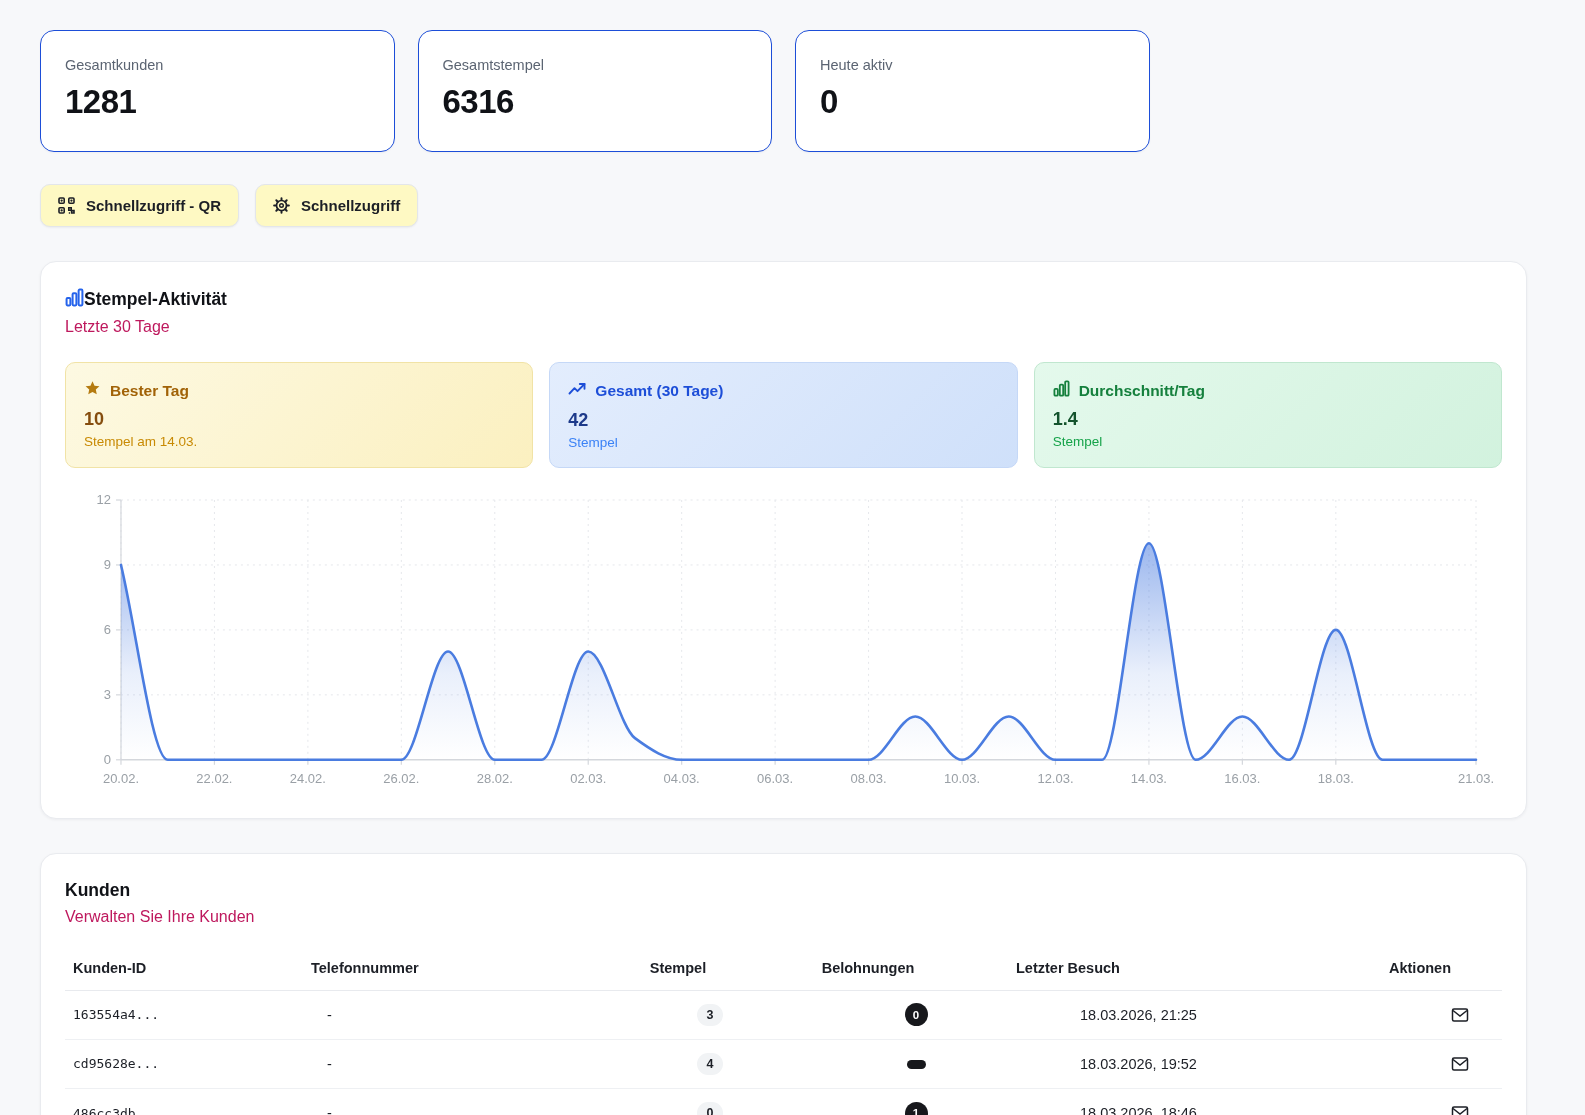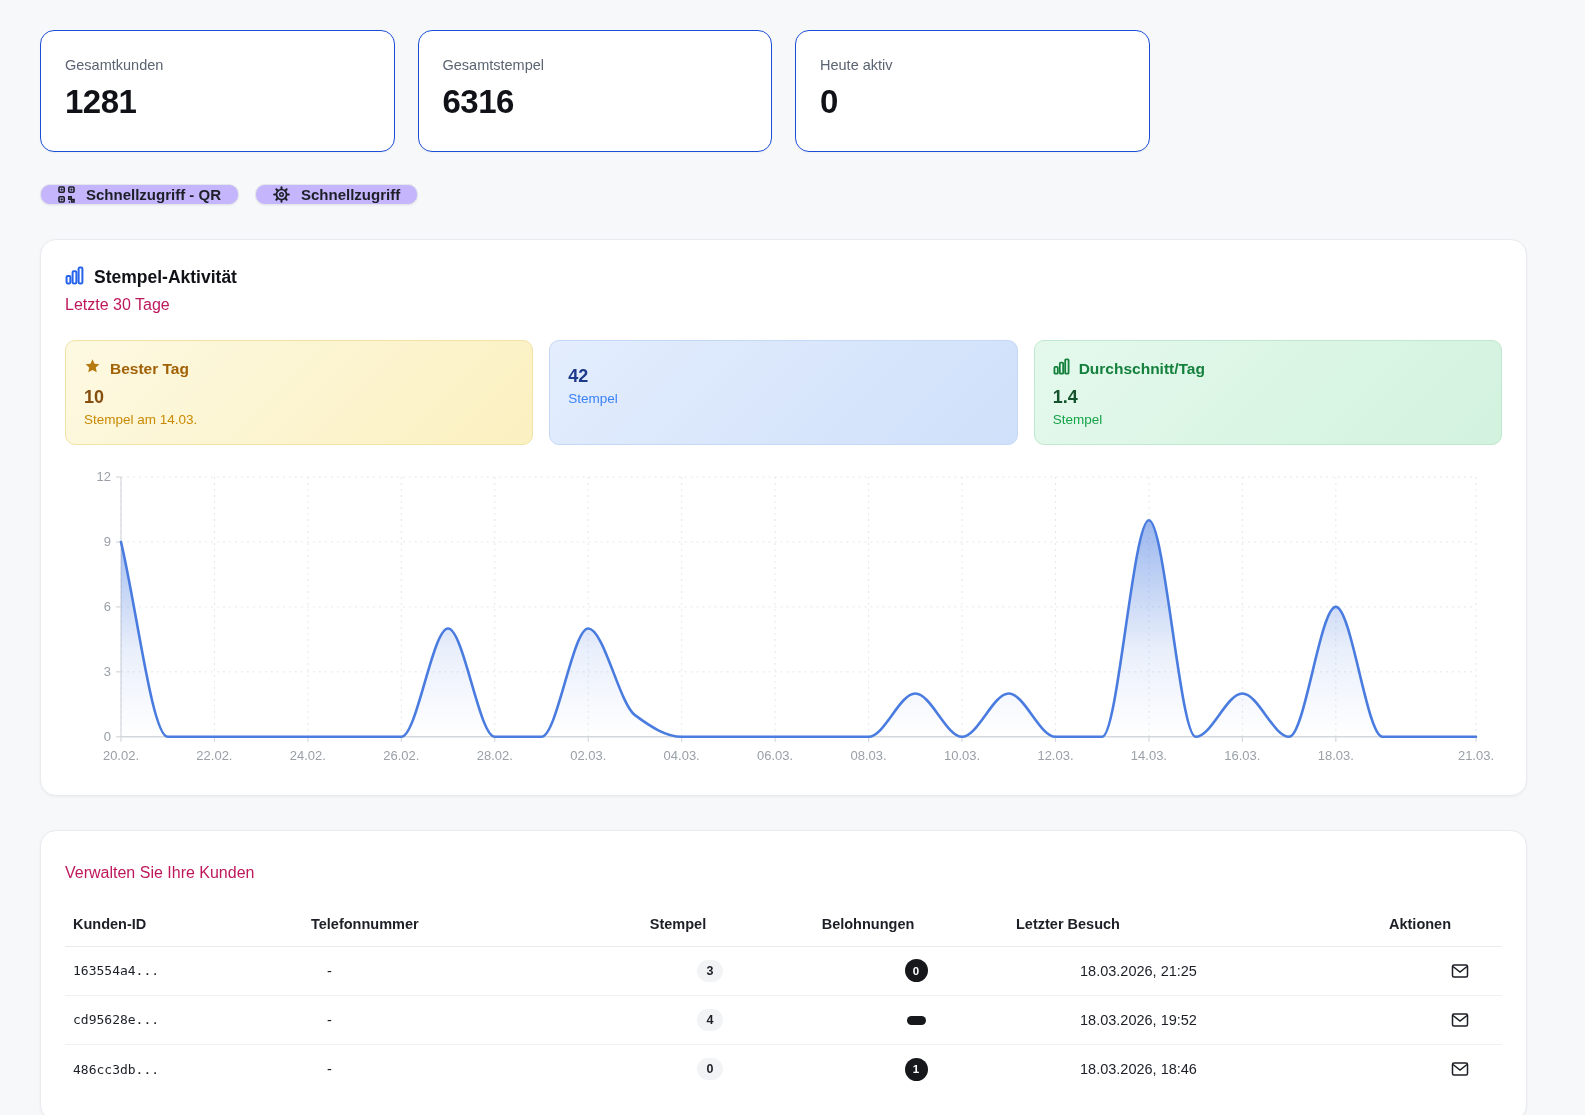--- a/index.html
+++ b/index.html
@@ -24,8 +24,8 @@
   .btn-row { display: flex; gap: 16px; margin-top: 32px; }
   .qbtn {
     display: inline-flex; align-items: center; gap: 11px;
-    background: #c4b5fd; border: 1px solid #e3e6ea; border-radius: 10px;
-    padding: 1px 17px; font-size: 15px; font-weight: 600; color: #1c1f26;
+    background: #fef9c3; border: 1px solid #e3e6ea; border-radius: 10px;
+    padding: 12px 17px; font-size: 15px; font-weight: 600; color: #1c1f26;
     font-family: "Liberation Sans", sans-serif; cursor: pointer;
     box-shadow: 0 1px 2px rgba(16,24,40,.05);
   }

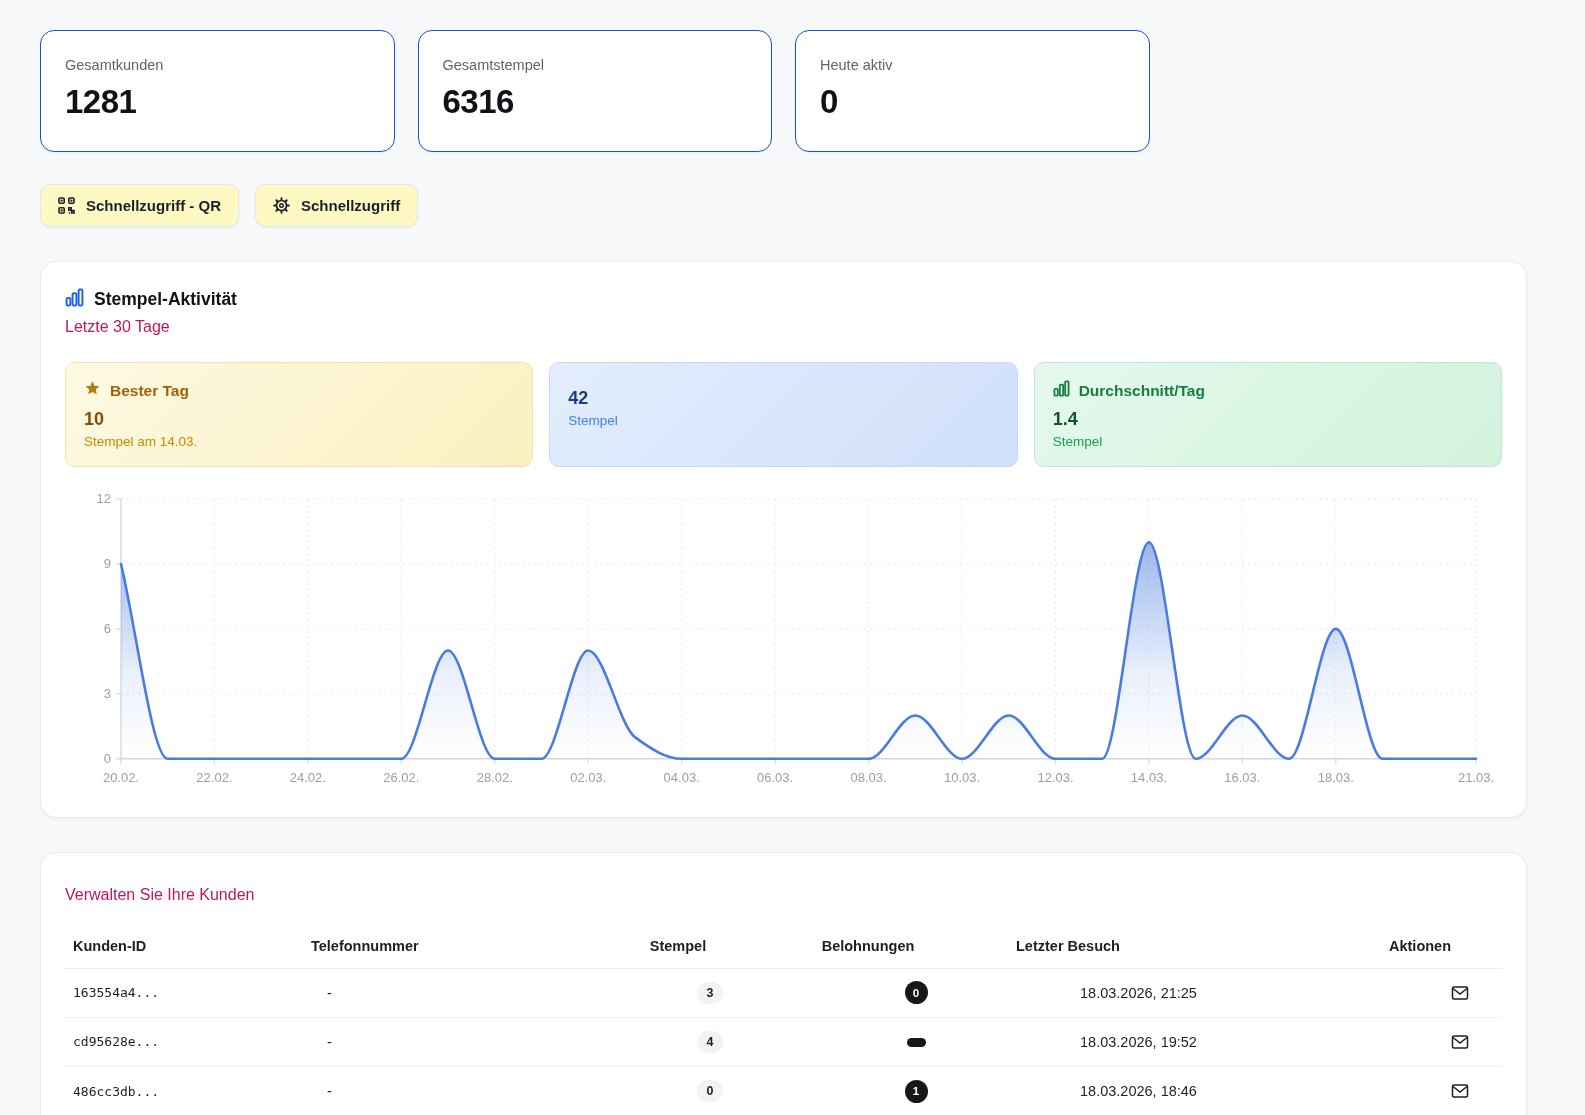--- a/index.html
+++ b/index.html
@@ -36,7 +36,7 @@
     background: #fff; border: 1px solid #e9ebef; border-radius: 16px;
     box-shadow: 0 1px 3px rgba(16,24,40,.05); margin-top: 34px; padding: 26px 24px;
   }
-  .card-title-row { display: flex; align-items: center; gap: 10px; }
+  .card-title-row { display: flex; align-items: center; gap: 0; }
   .card-title { font-size: 17.5px; font-weight: 700; color: #101217; }
   .card-subtitle { font-size: 16px; color: #be185d; margin-top: 7px; }
 

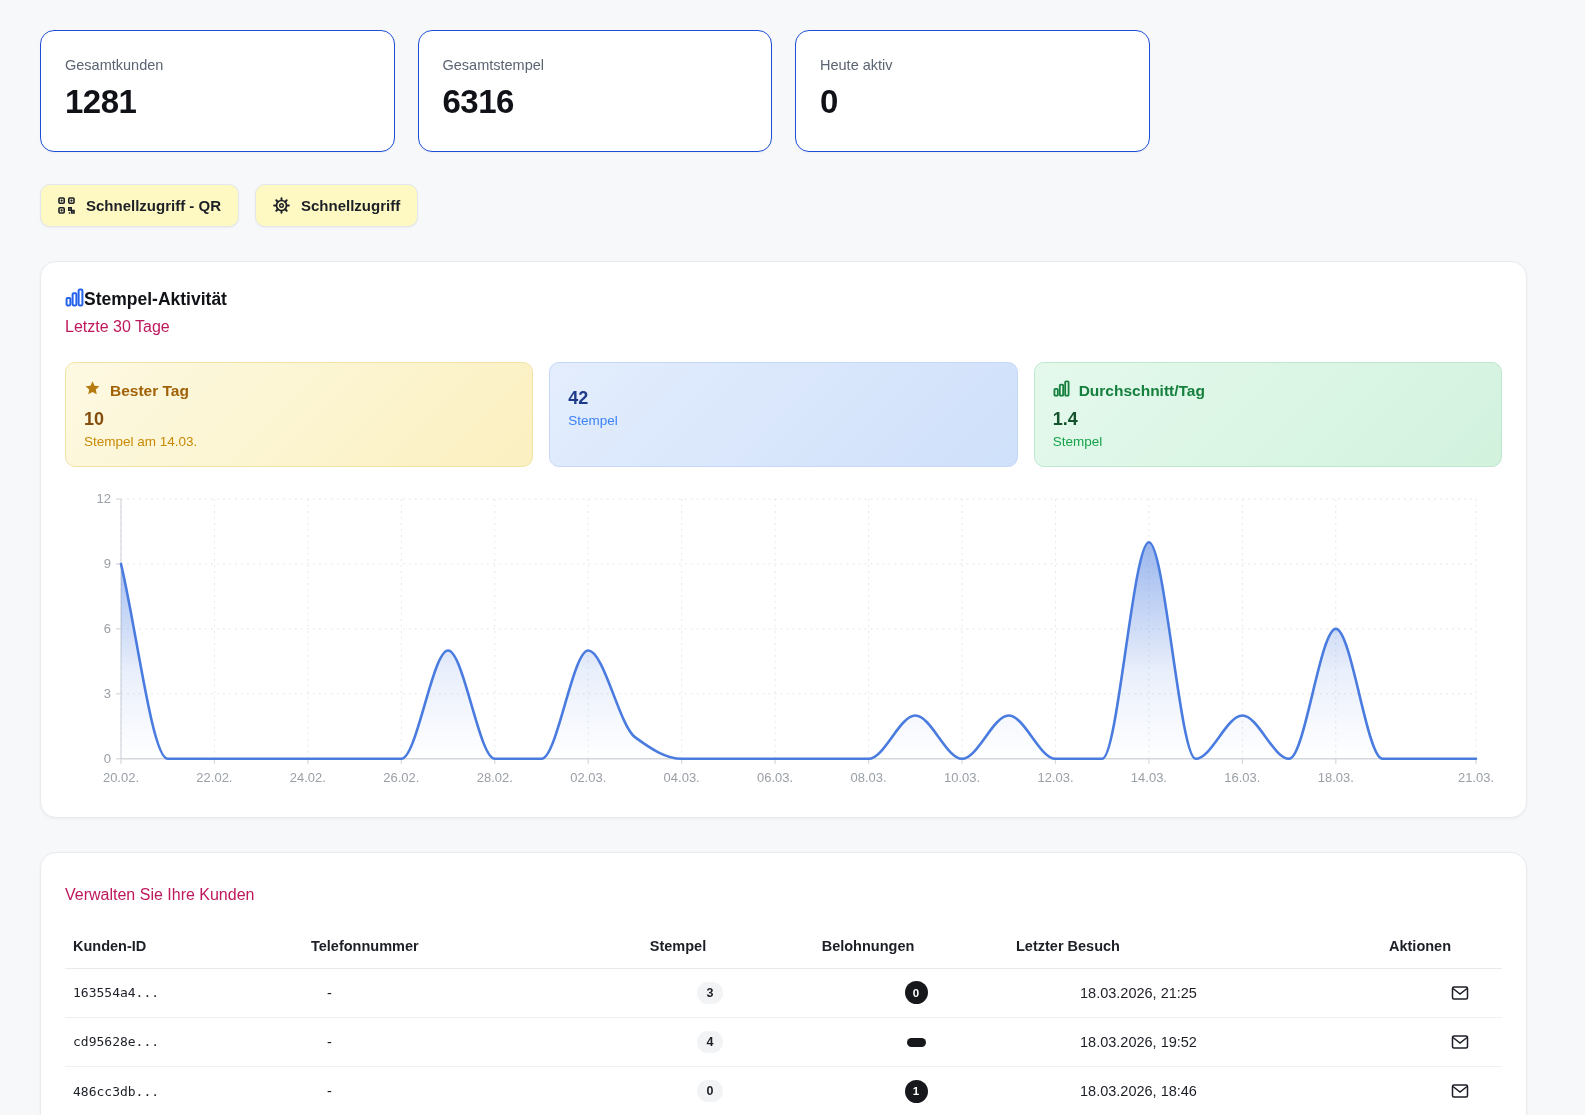--- a/index.html
+++ b/index.html
@@ -165,6 +165,15 @@
         <div class="hl-caption">Stempel am 14.03.</div>
       </div>
       <div class="hl-box hl-blue">
+        <div class="hl-head">
+          <span>
+            <svg width="18" height="18" viewBox="0 0 18 18" fill="none" stroke="#1d4ed8" stroke-width="1.9" stroke-linecap="round" stroke-linejoin="round">
+              <path d="M1.5 13.5 L6.5 8.2 9.5 11.2 16.5 4"></path>
+              <path d="M11.8 4 H16.5 V8.7"></path>
+            </svg>
+          </span>
+          <span>Gesamt (30 Tage)</span>
+        </div>
         <div class="hl-value">42</div>
         <div class="hl-caption">Stempel</div>
       </div>

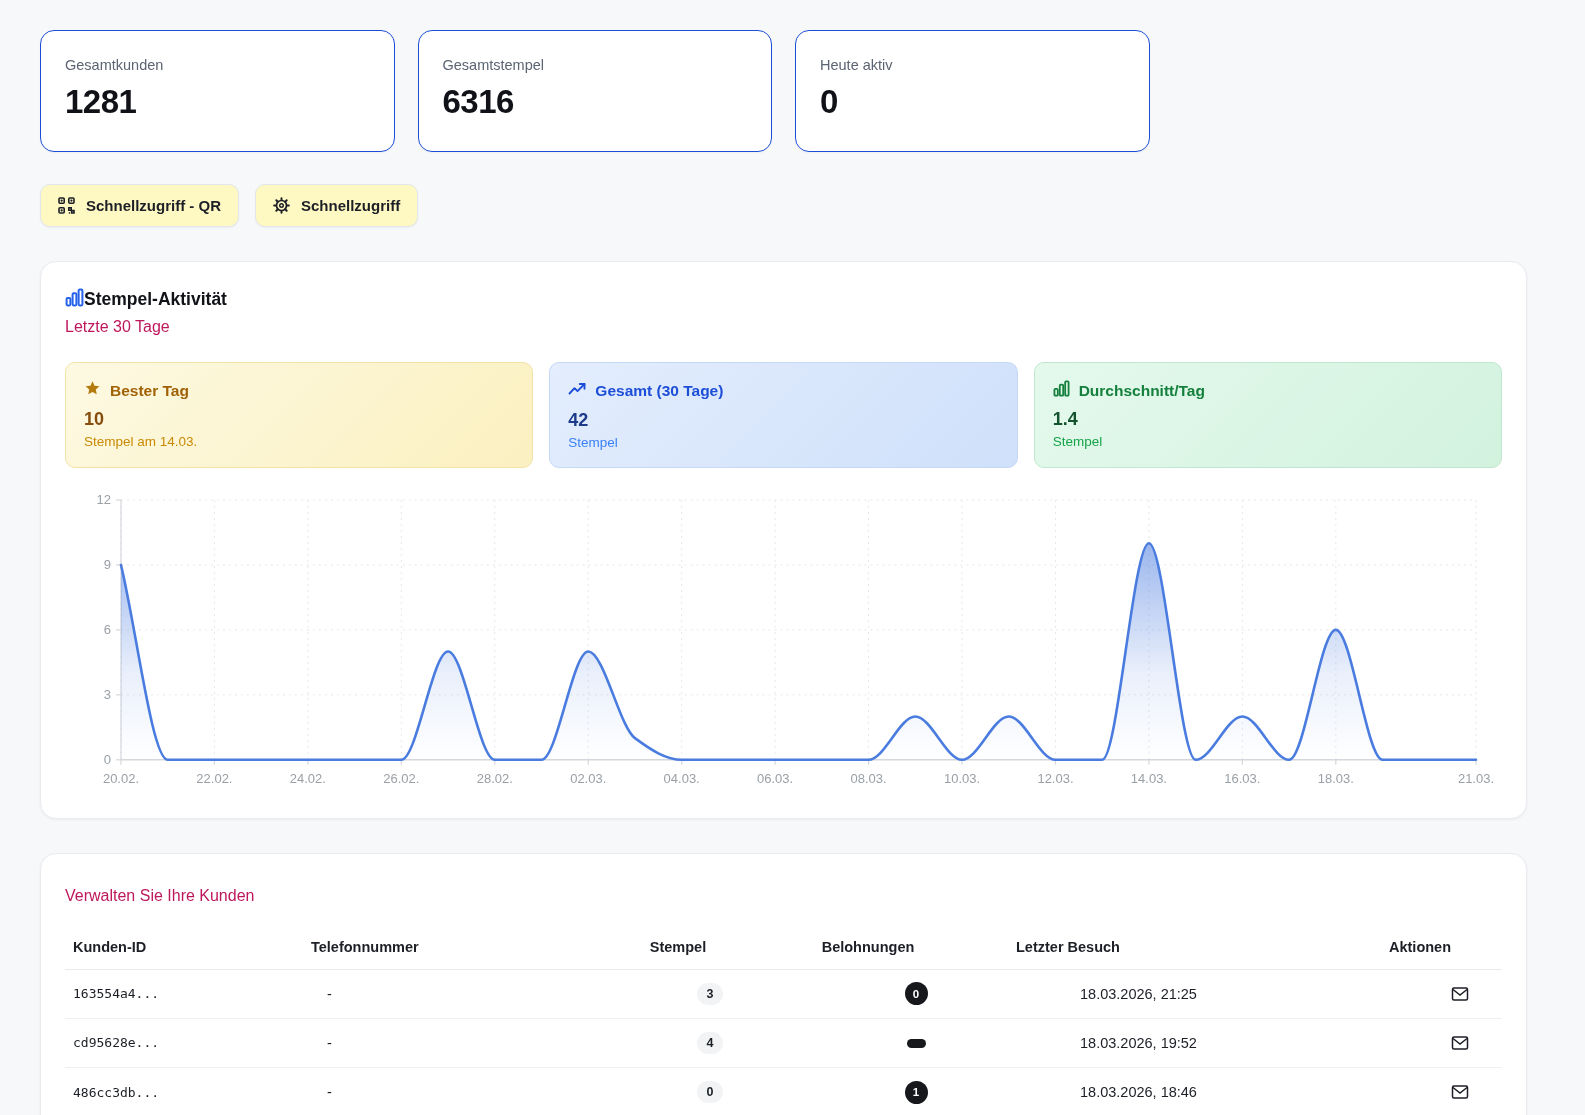--- a/index.html
+++ b/index.html
@@ -270,6 +270,7 @@
   </div>
 
   <div class="big-card">
+    <div class="card-title">Kunden</div>
     <div class="card-subtitle">Verwalten Sie Ihre Kunden</div>
 
     <div class="table">

